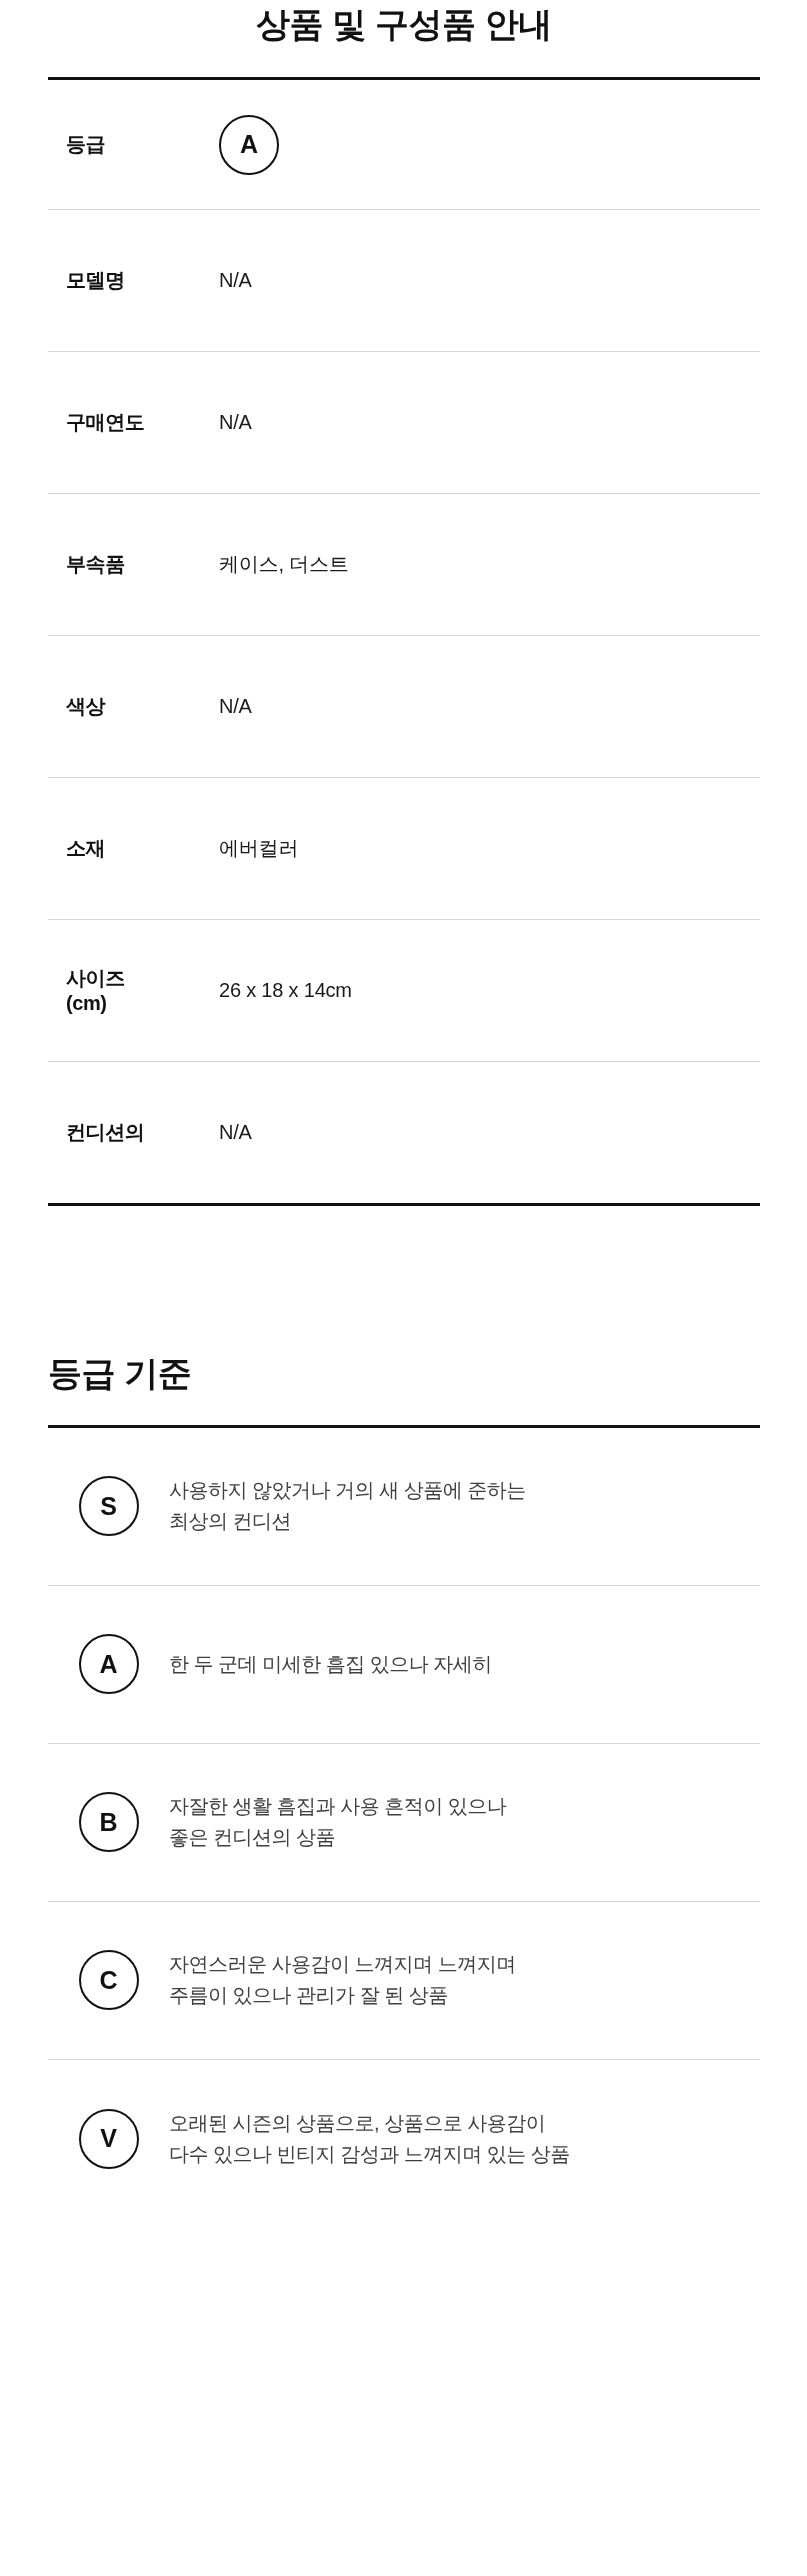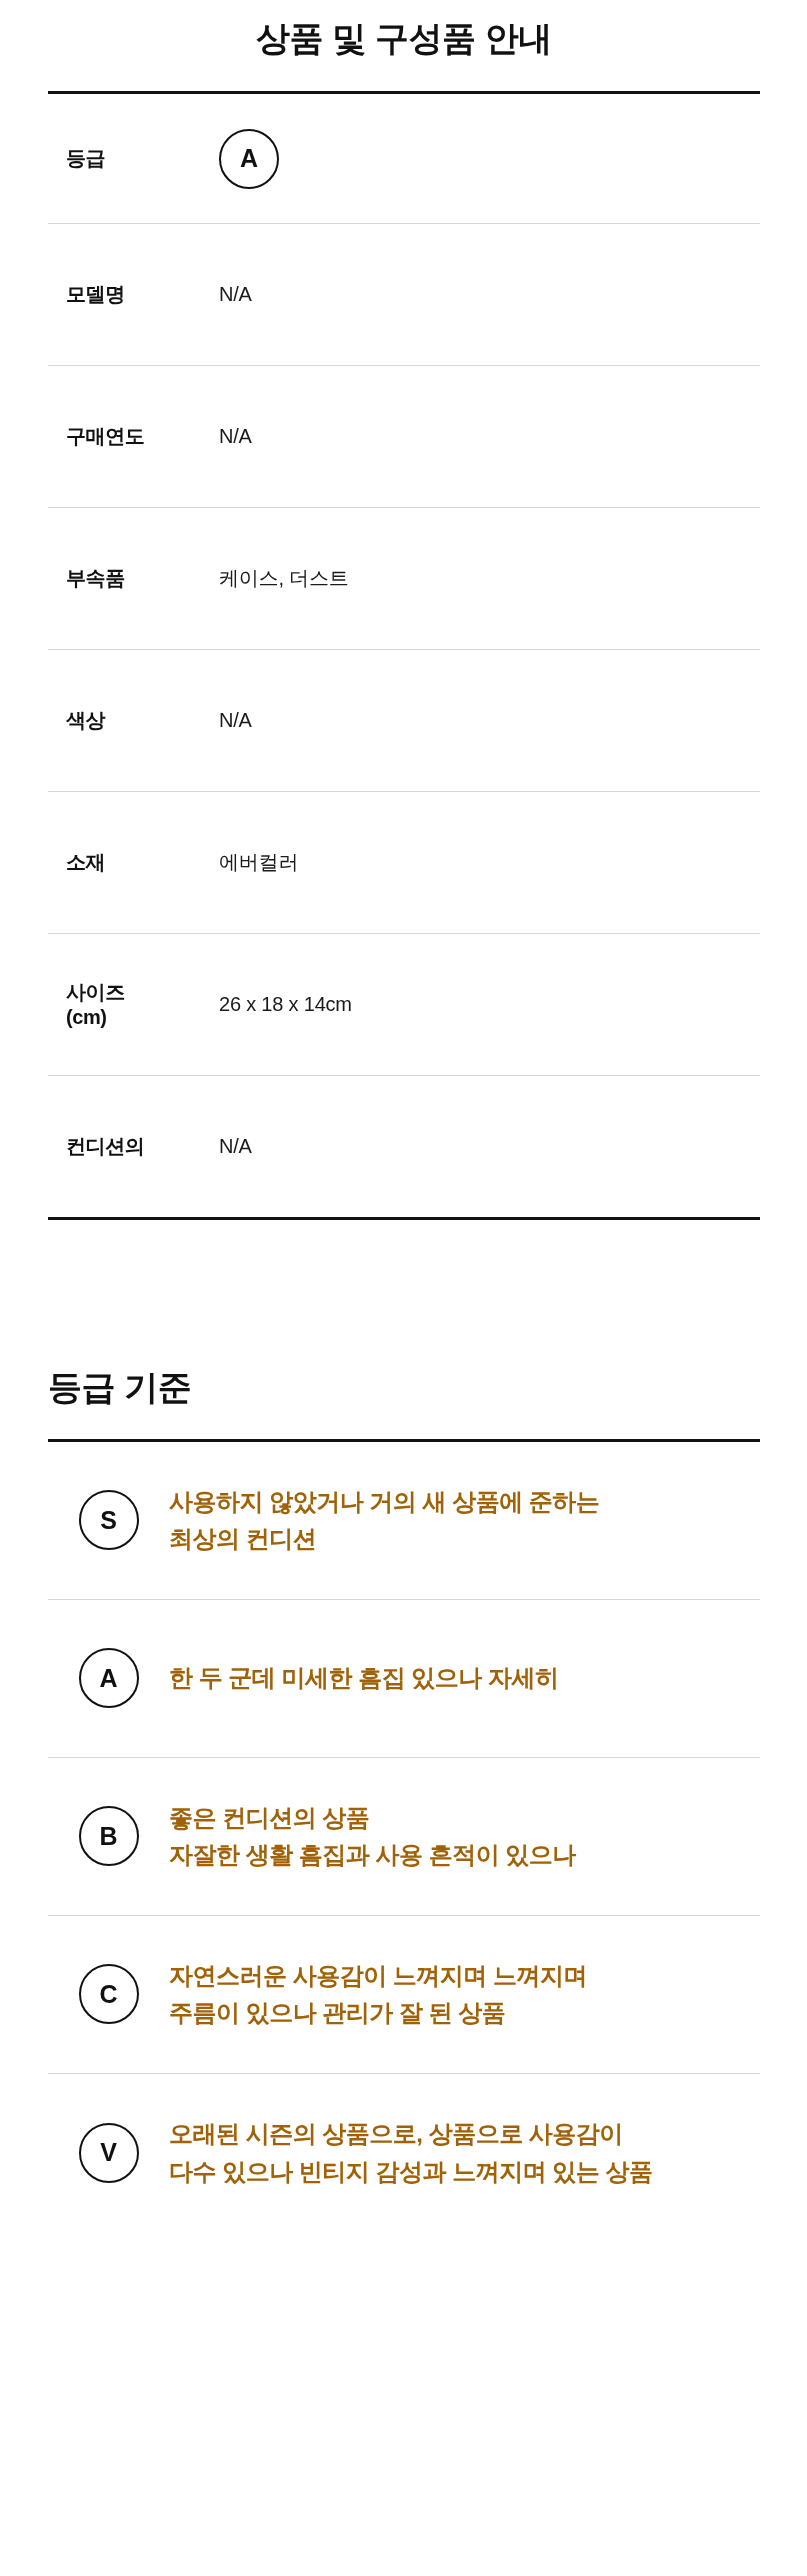--- a/index.html
+++ b/index.html
@@ -32,7 +32,7 @@
     font-size: 34px;
     font-weight: 700;
     letter-spacing: -0.4px;
-    padding-top: 16px;
+    padding-top: 2px;
     padding-bottom: 29px;
     color: #111111;
   }

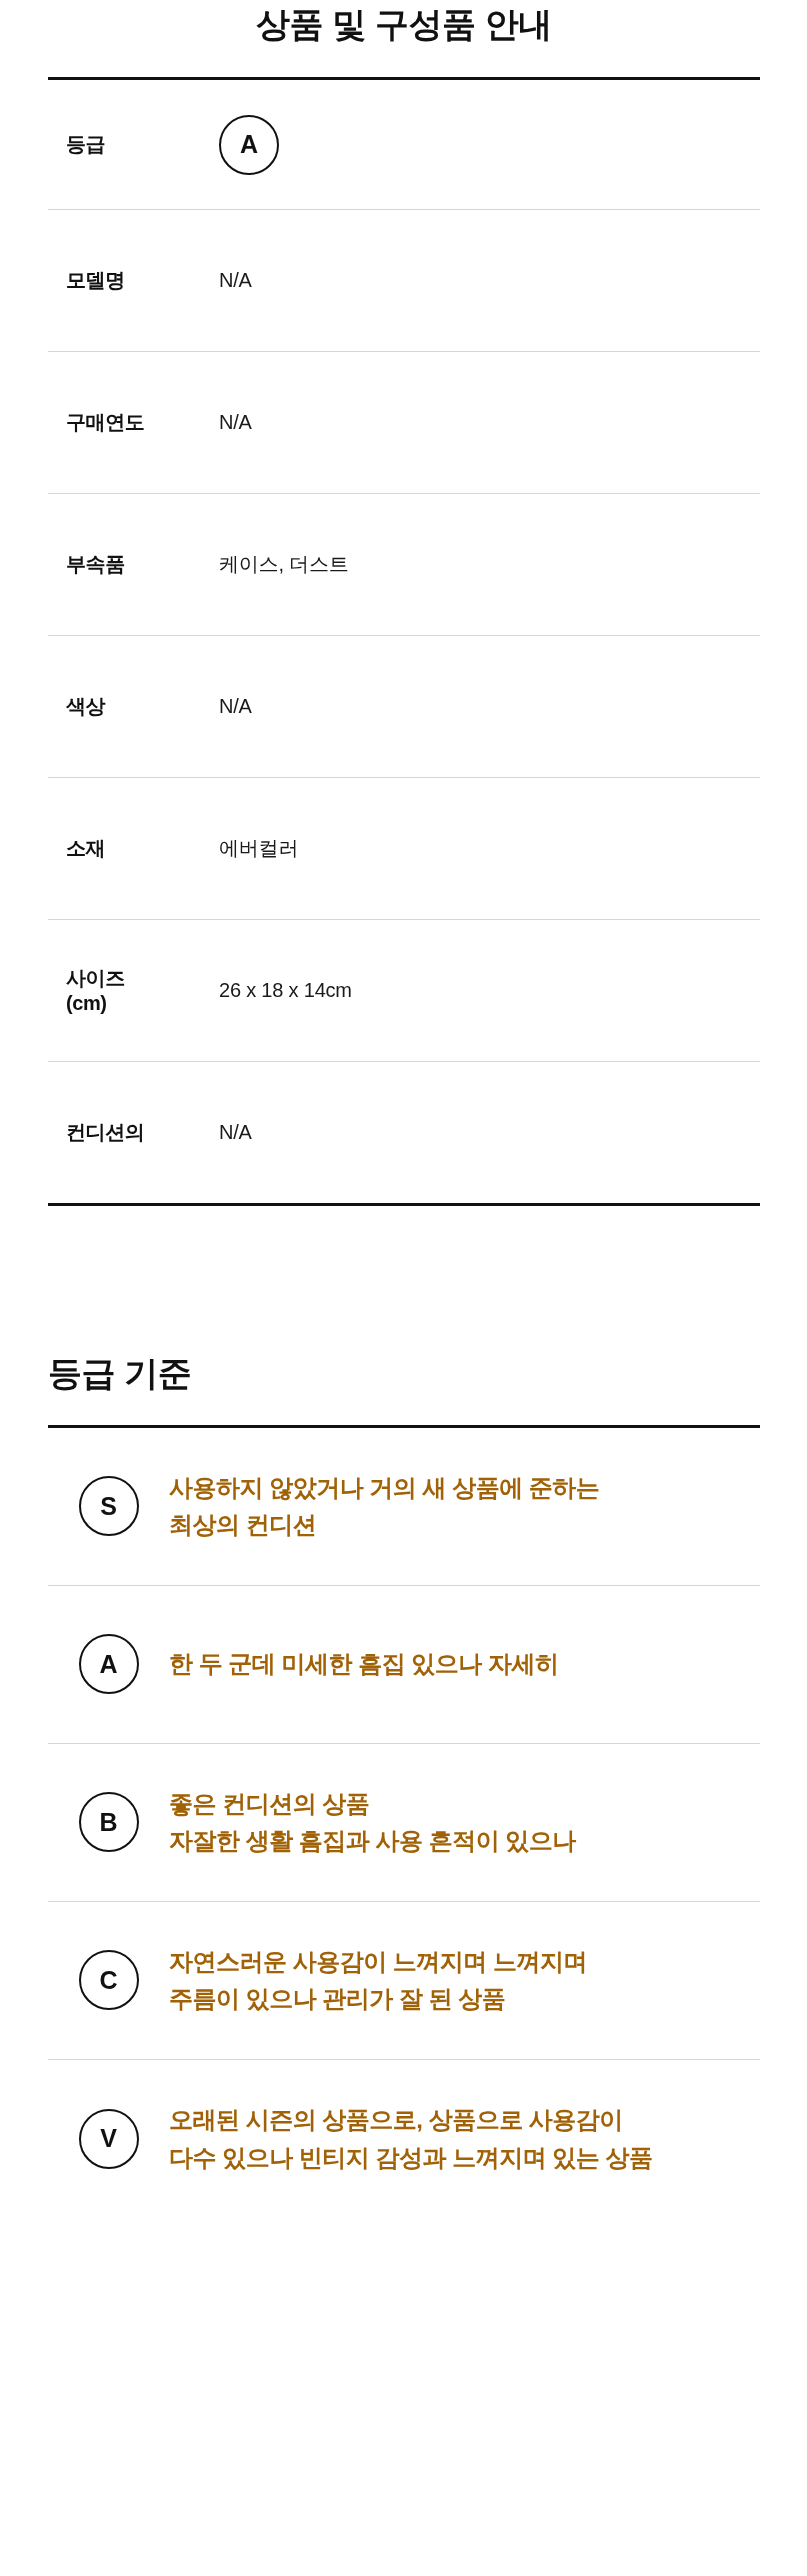--- a/index.html
+++ b/index.html
@@ -139,12 +139,11 @@
   }
   .grade-desc {
     flex: 1 1 auto;
-    font-size: 24px;
+    font-size: 20px;
     line-height: 1.55;
-    color: #a16207;
+    color: #404040;
     letter-spacing: -0.5px;
     padding-right: 8px;
-    font-weight: bold;
   }
   .grade-desc .line { display: block; }
 </style>

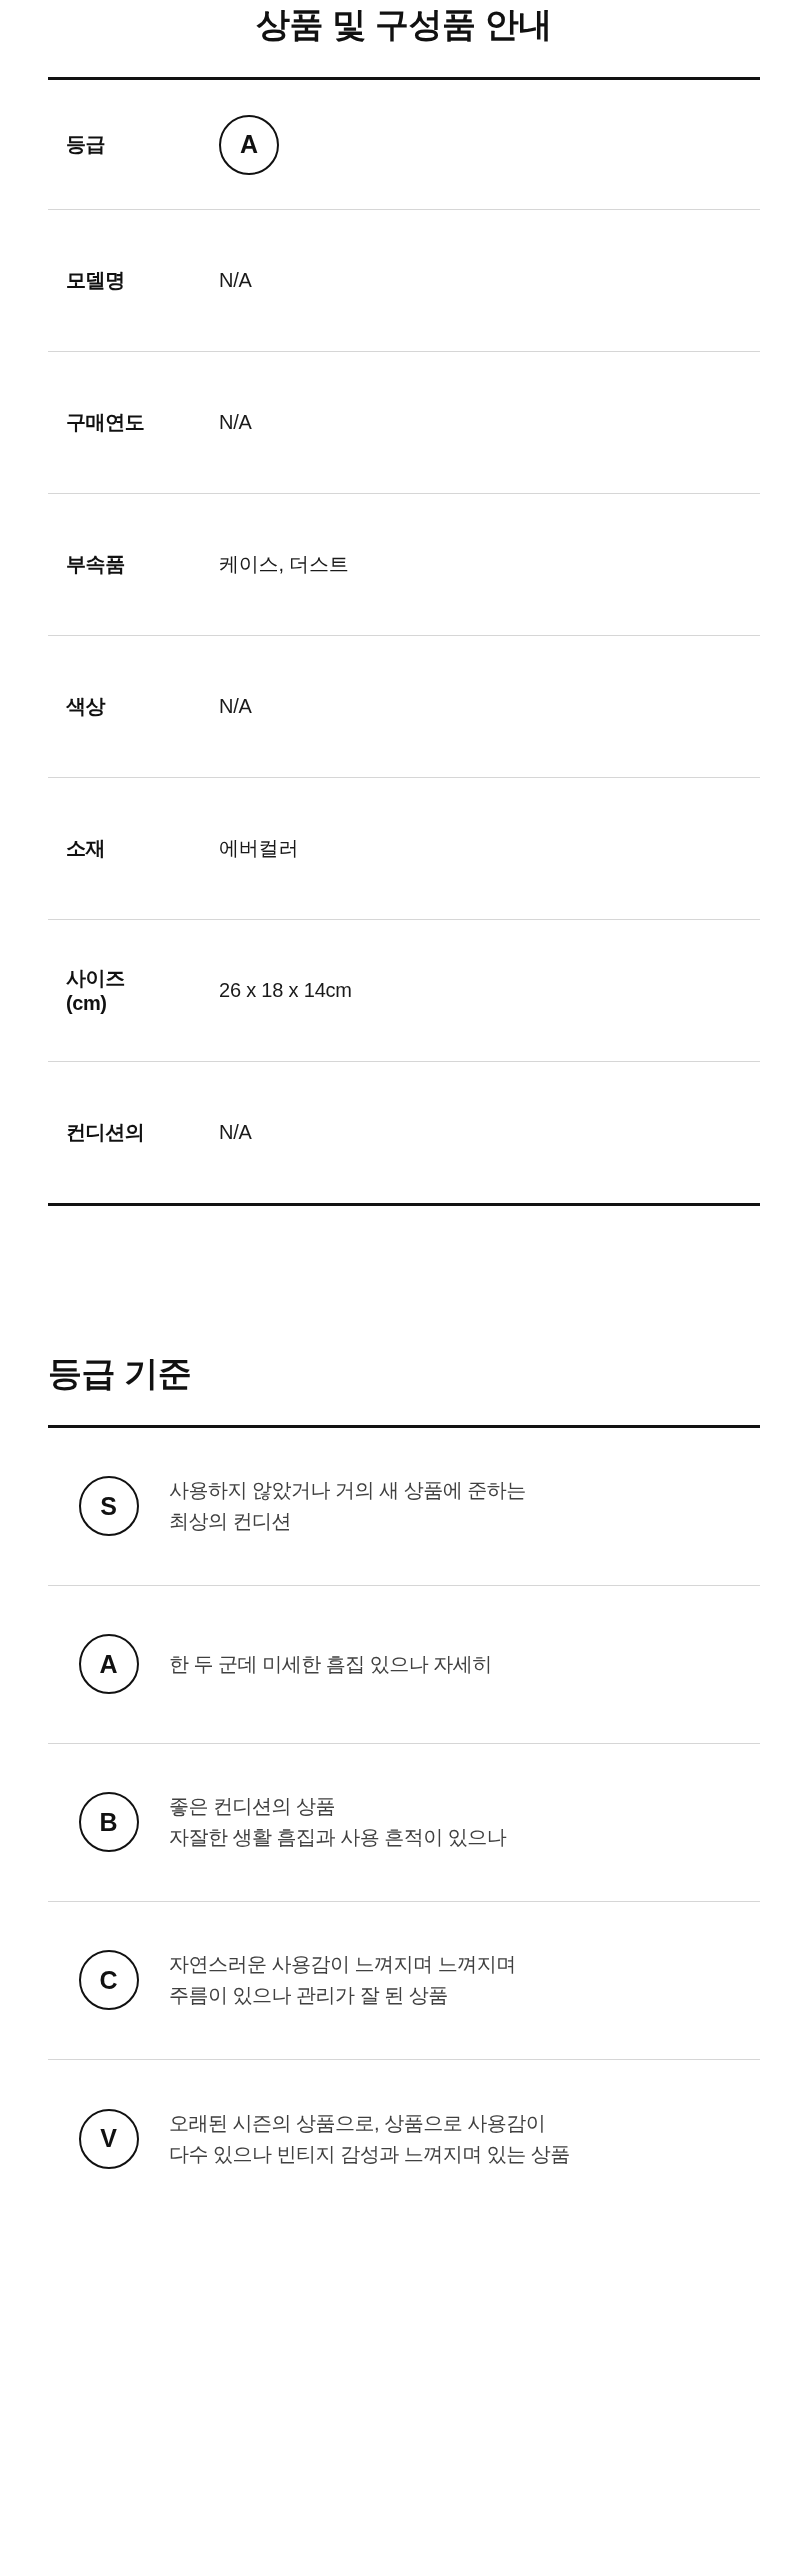--- a/index.html
+++ b/index.html
@@ -229,8 +229,8 @@
           <div class="grade-circle">B</div>
         </div>
         <div class="grade-desc">
+          <span class="line">자잘한 생활 흠집과 사용 흔적이 있으나</span>
           <span class="line">좋은 컨디션의 상품</span>
-          <span class="line">자잘한 생활 흠집과 사용 흔적이 있으나</span>
         </div>
       </div>
 

